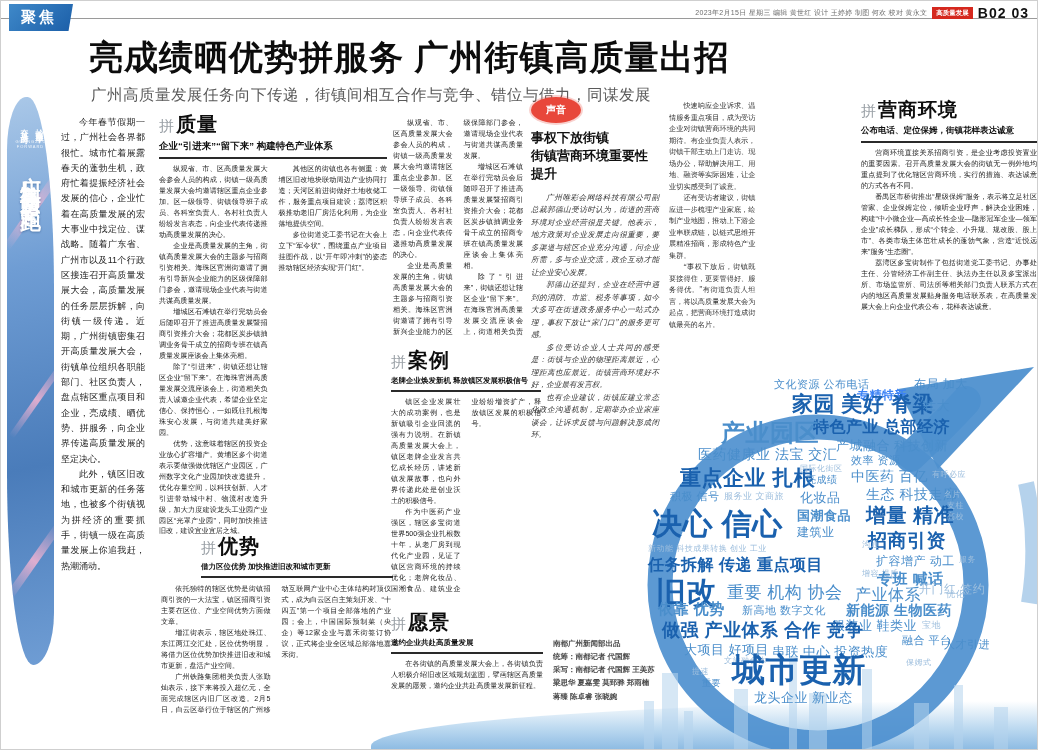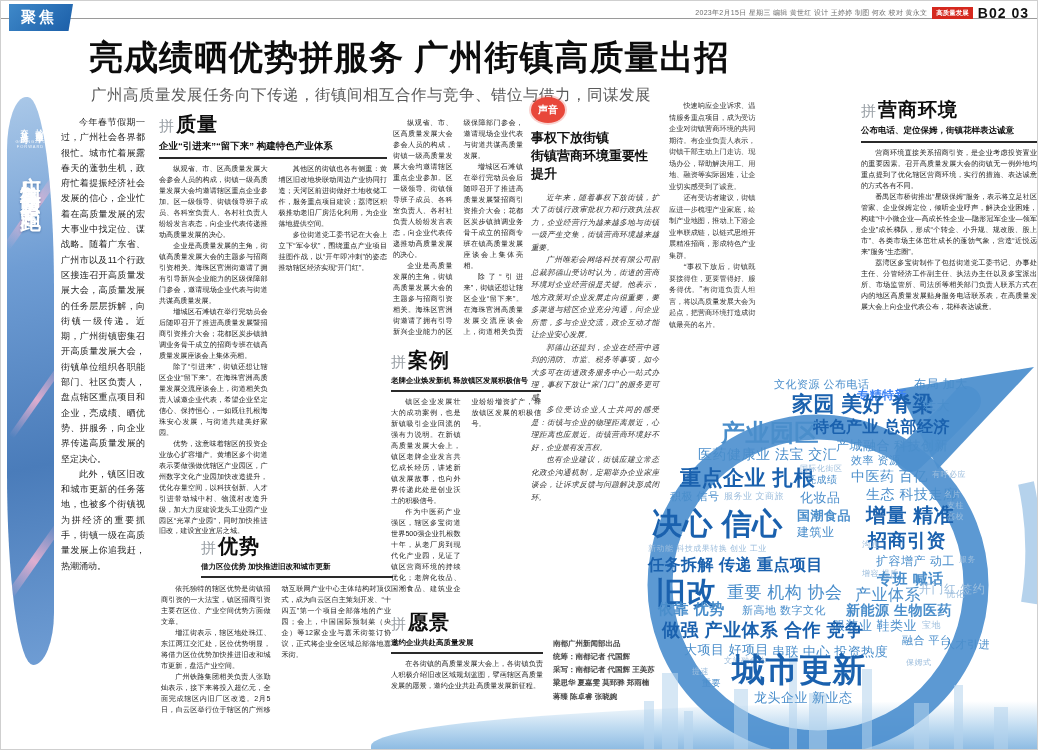--- a/index.html
+++ b/index.html
@@ -39,7 +39,7 @@
   .two-col{column-count:2;}
   
   .voice{position:absolute;left:530px;top:96px;width:128px;}
-  .voice-tab{width:34px;height:26px;border-radius:50%;background:#e8473a;color:#fff;font-size:10px;font-weight:800;
+  .voice-tab{width:50px;height:26px;border-radius:50%;background:#e8473a;color:#fff;font-size:10px;font-weight:800;
     display:flex;align-items:center;justify-content:center;box-shadow:0 0 0 2px rgba(232,71,58,.25);}
   .voice-title{font-size:13px;font-weight:900;color:#111;line-height:1.4;margin-top:6px;}
   .voice-body{font-family:"Liberation Serif",serif;font-style:italic;font-size:7.6px;line-height:1.65;color:#333;text-align:justify;margin-top:8px;}

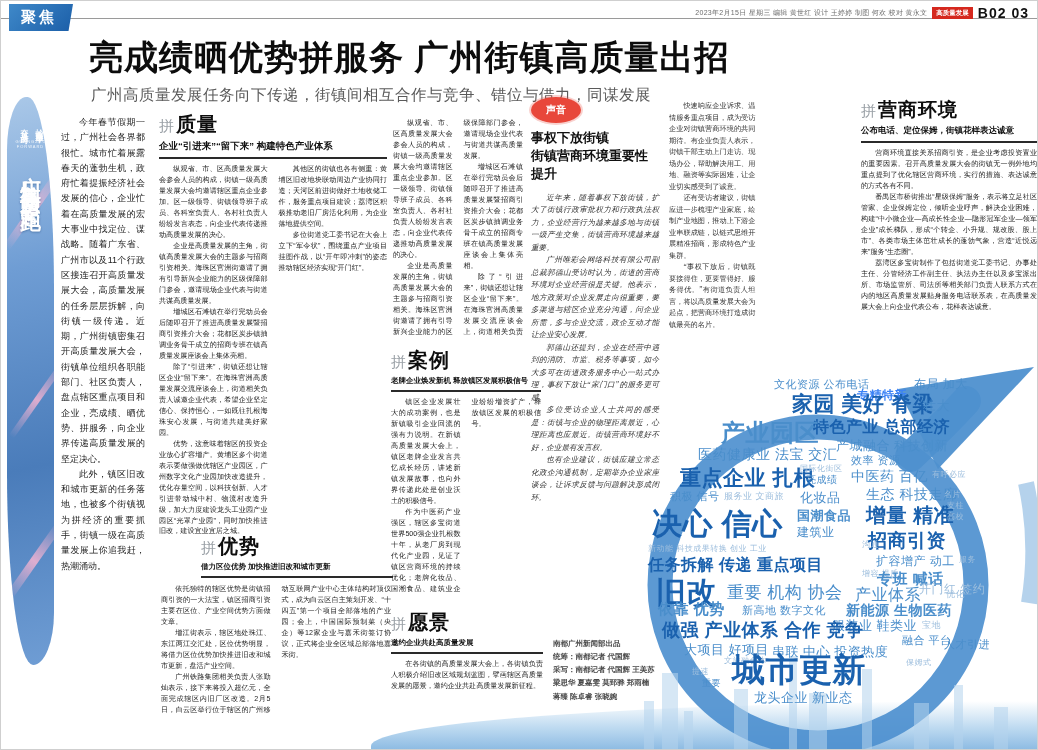--- a/index.html
+++ b/index.html
@@ -155,7 +155,6 @@
       <div>街镇营商环境重要性提升</div>
     </div>
     <div class="voice-body">
-        <p>近年来，随着事权下放街镇，扩大了街镇行政审批权力和行政执法权力，企业经营行为越来越多地与街镇一级产生交集，街镇营商环境越来越重要。</p>
         <p>广州唯彩会网络科技有限公司副总裁郭德山受访时认为，街道的营商环境对企业经营很是关键。他表示，地方政策对企业发展走向很重要，要多渠道与辖区企业充分沟通，问企业所需，多与企业交流，政企互动才能让企业安心发展。</p>
         <p>郭德山还提到，企业在经营中遇到的消防、市监、税务等事项，如今大多可在街道政务服务中心一站式办理，事权下放让“家门口”的服务更可感。</p>
         <p>多位受访企业人士共同的感受是：街镇与企业的物理距离最近，心理距离也应最近。街镇营商环境好不好，企业最有发言权。</p>

